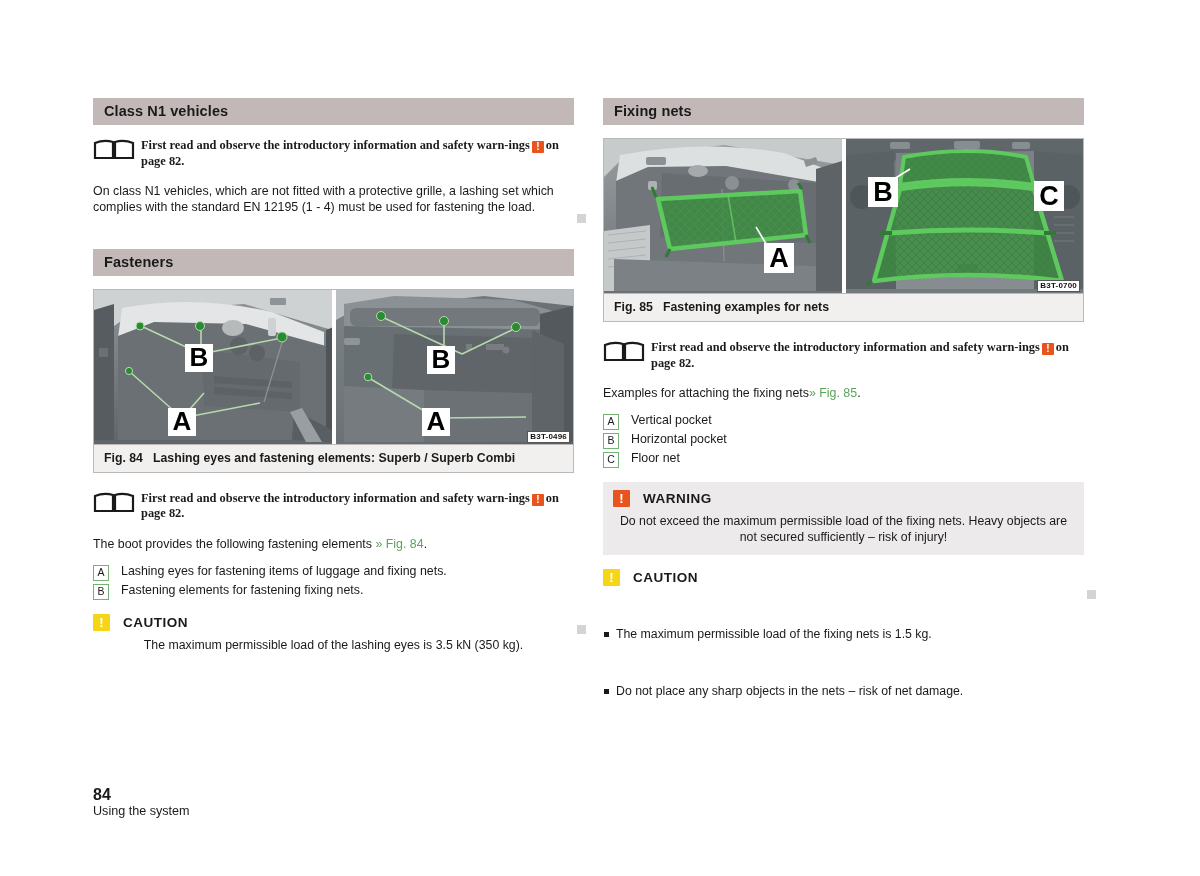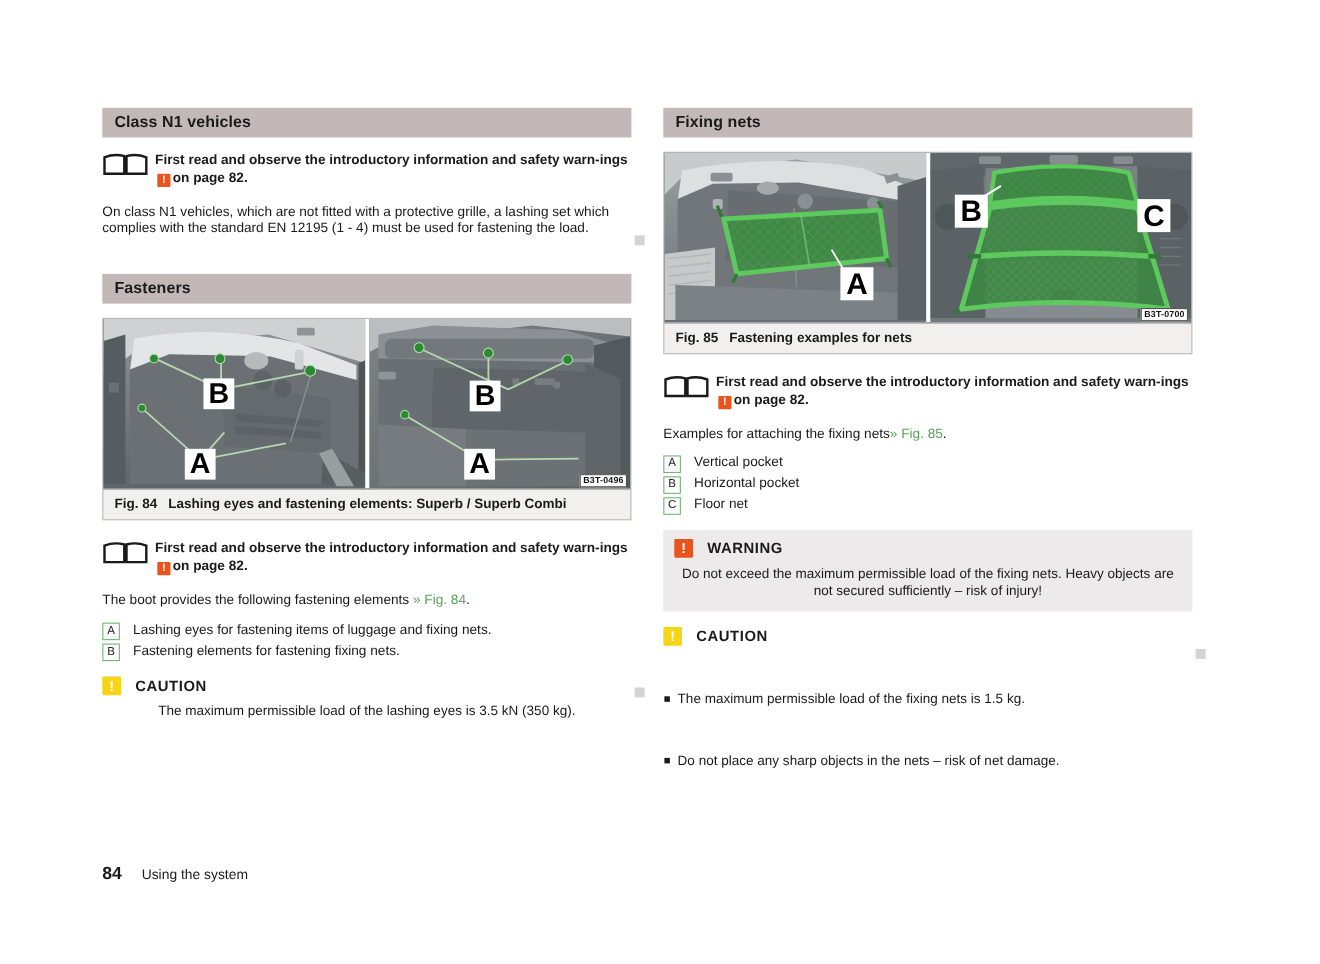--- a/index.html
+++ b/index.html
@@ -58,7 +58,7 @@
     left: 0; top: 1px;
     width: 42px; height: 22px;
   }
-  .note-text { display: inline; }
+  .note-text { display: inline; font-family: Liberation Serif, serif; }
 
   
   .warn-sq {

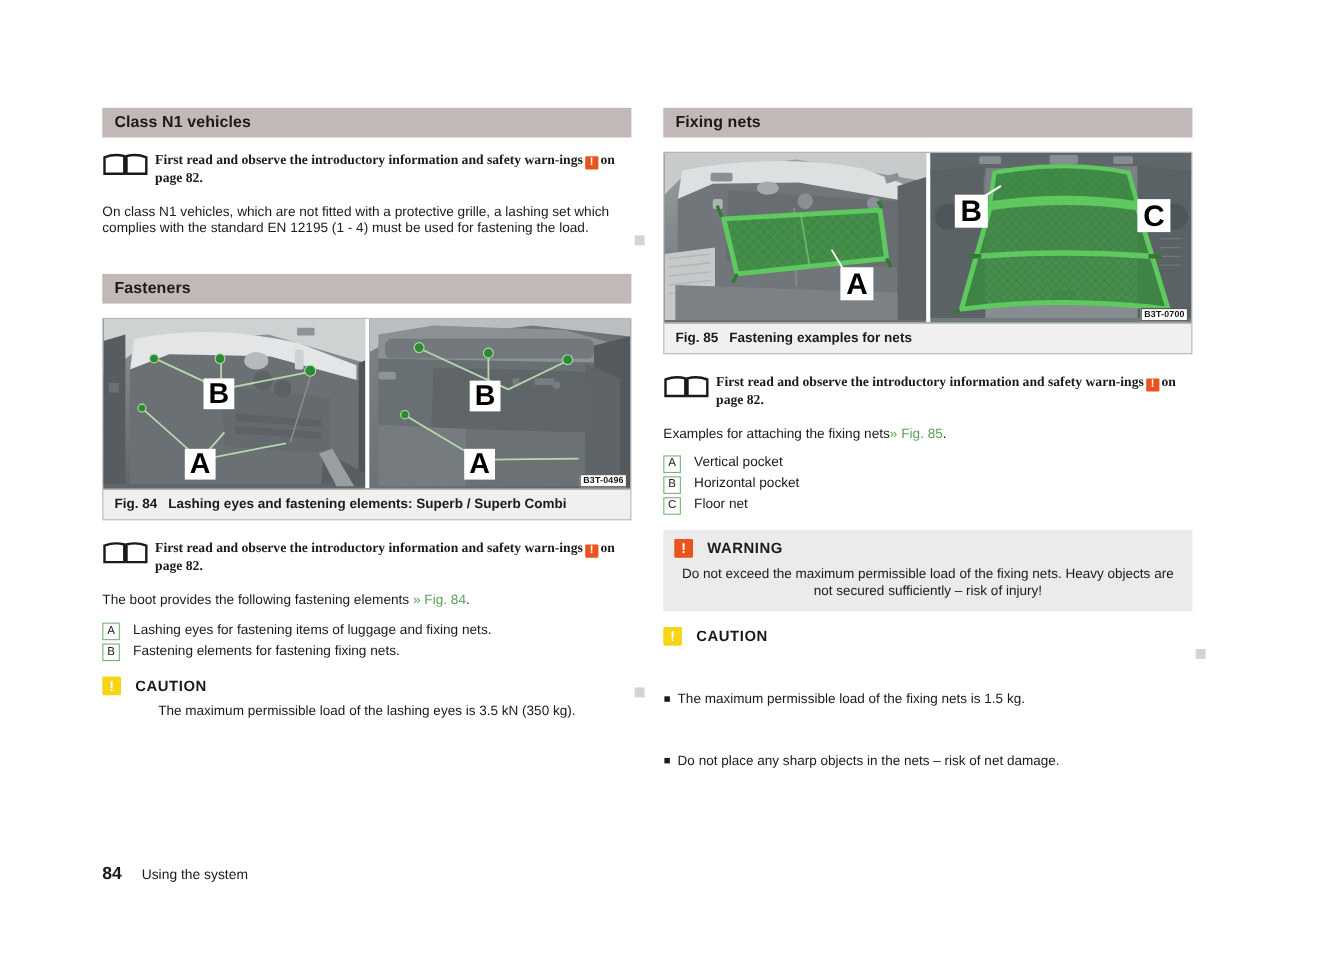--- a/index.html
+++ b/index.html
@@ -213,6 +213,7 @@
     top: 786px;
     display: flex;
     align-items: baseline;
+    flex-direction: column;
   }
   .footer .pg {
     font-size: 16px;

